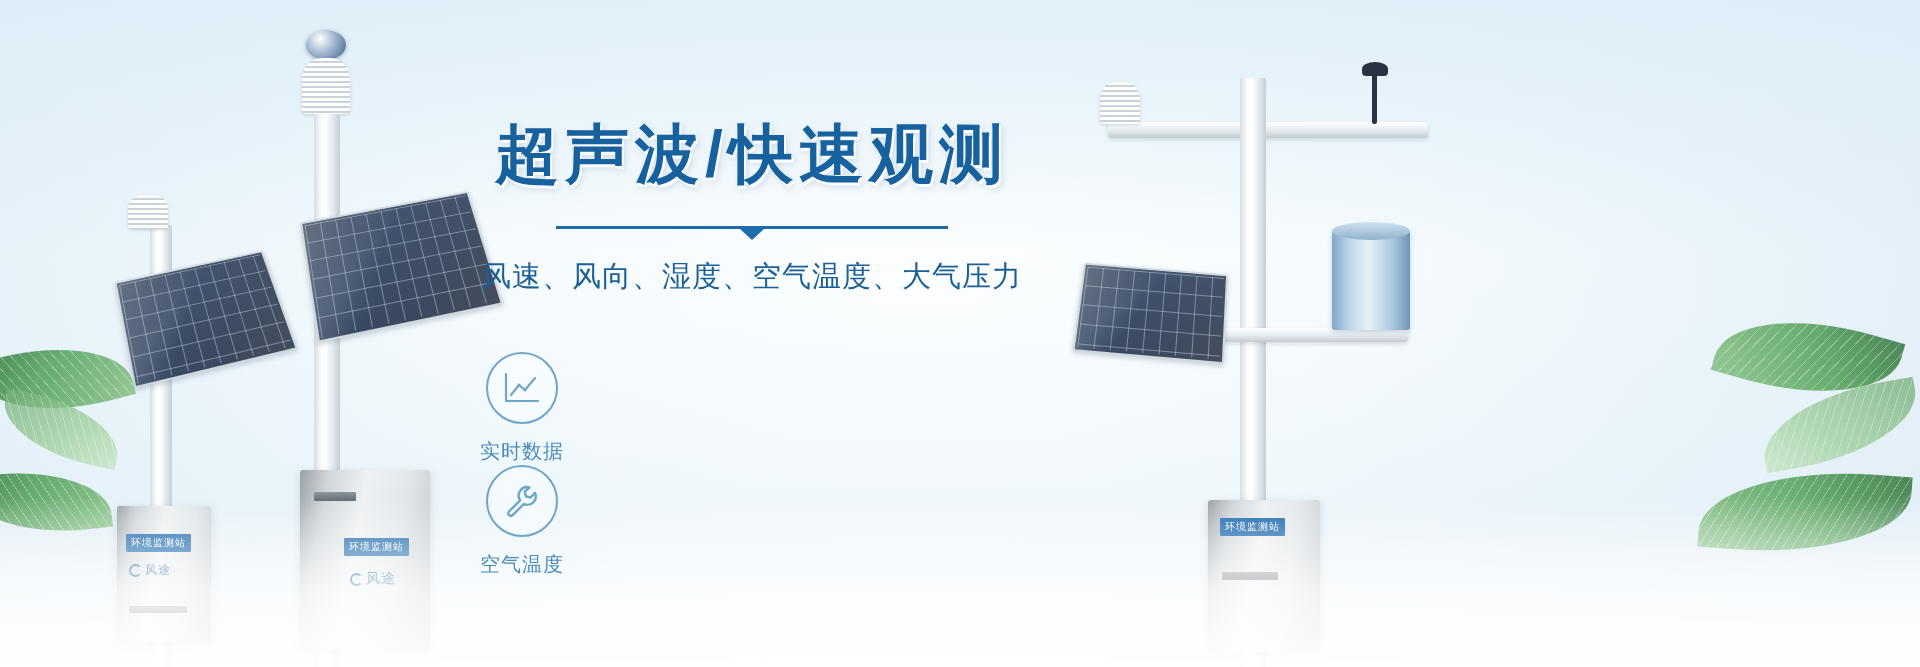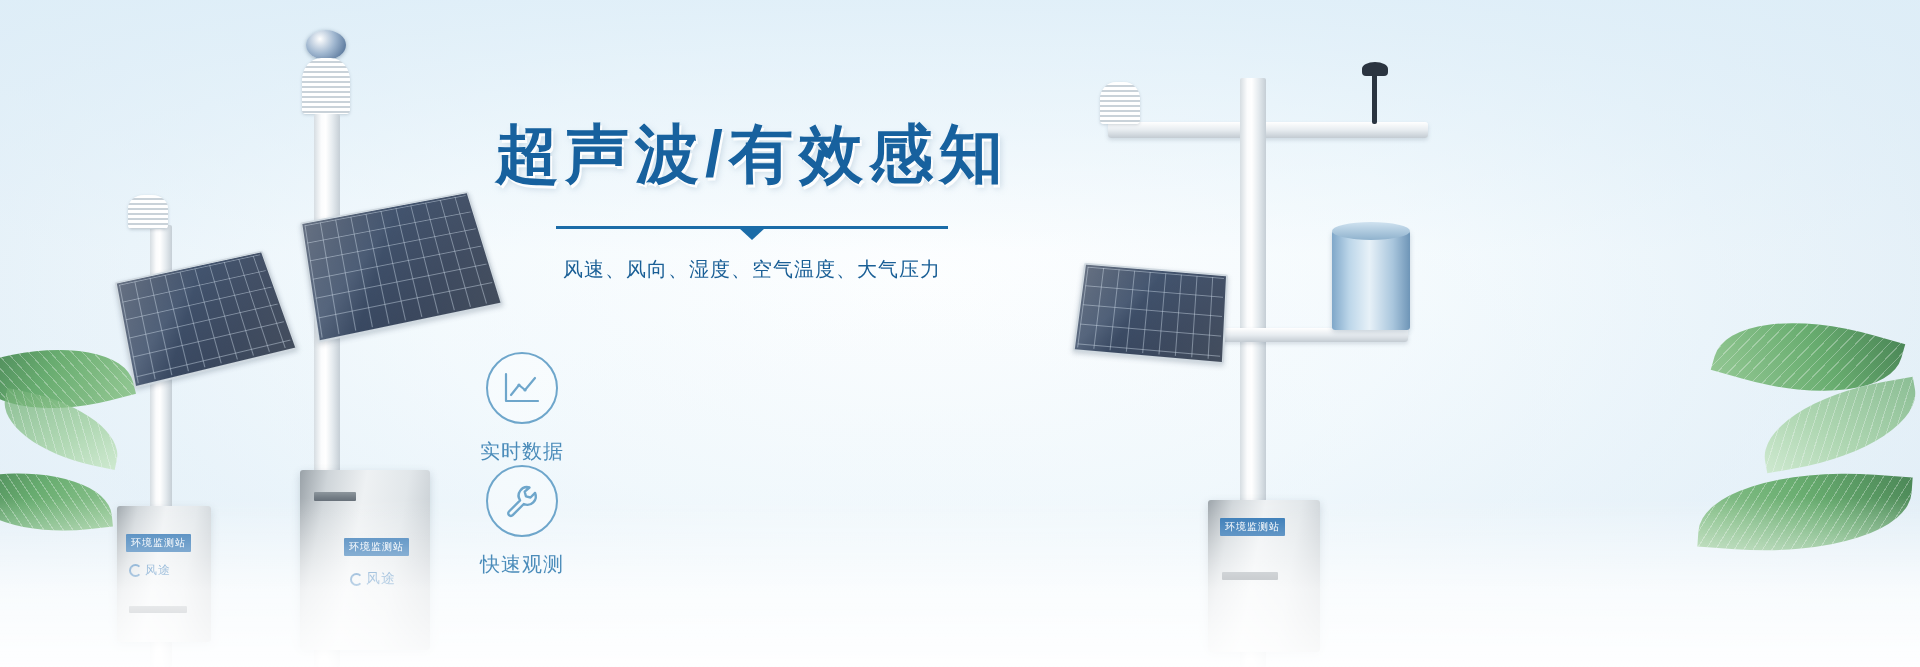--- a/index.html
+++ b/index.html
@@ -297,7 +297,7 @@
   <div class="ground-haze"></div>
 
   <div class="text-block">
-    <div class="main-title">超声波/有效感知</div>
+    <div class="main-title">超声波/快速观测</div>
     <div class="divider"></div>
     <div class="sub-lines">
       <div class="sub-line">风速、风向、湿度、空气温度、大气压力</div>

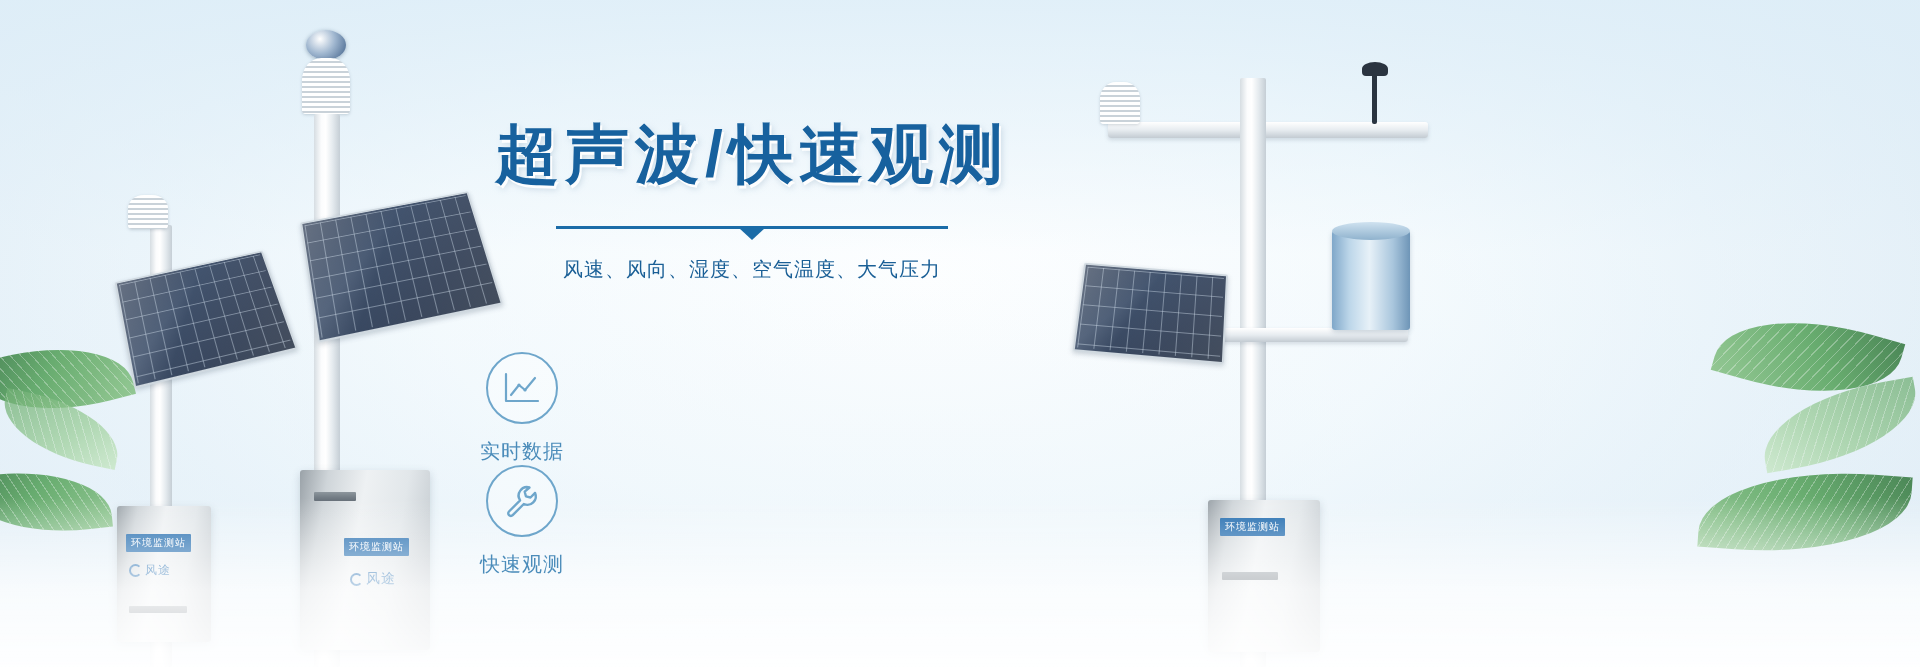--- a/index.html
+++ b/index.html
@@ -66,7 +66,7 @@
     margin-top:24px;
   }
   .sub-line {
-    font-size:20px;
+    font-size:29px;
     color:#1a5f96;
     letter-spacing:1px;
     line-height:1.62;

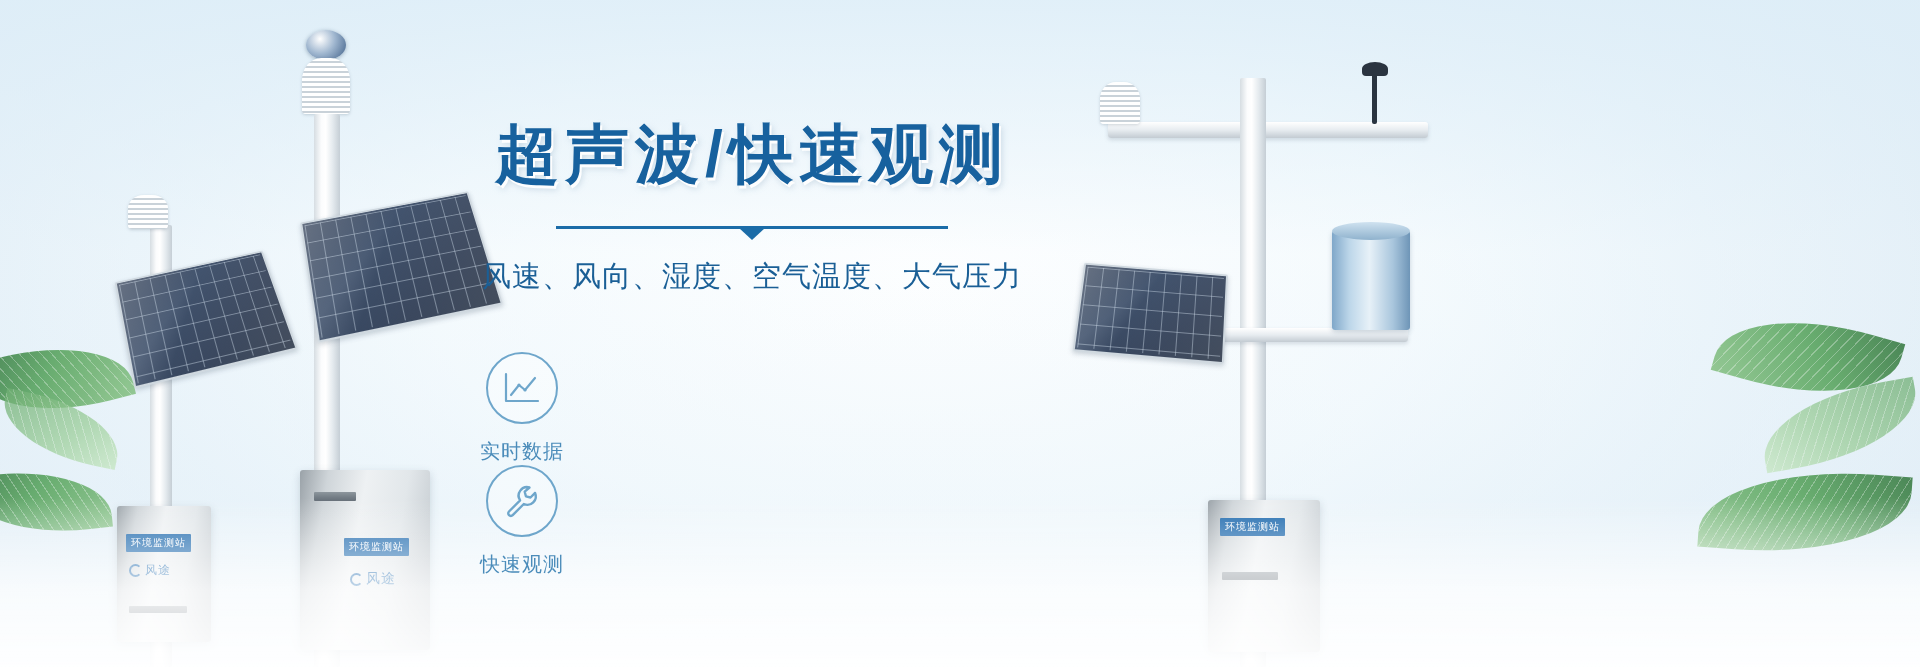--- a/index.html
+++ b/index.html
@@ -326,7 +326,7 @@
           <path d="M25.5 4.5a8.5 8.5 0 0 0-9.4 12.9L5 28.5a2.6 2.6 0 0 0 3.7 3.7L19.8 21a8.5 8.5 0 0 0 11.3-11.1l-4.6 4.6-4.6-1.2-1.2-4.6z"></path>
         </svg>
       </div>
-      <div class="feature-label">快速观测</div>
+      <div class="feature-label">空气温度</div>
     </div>
 
   </div>

